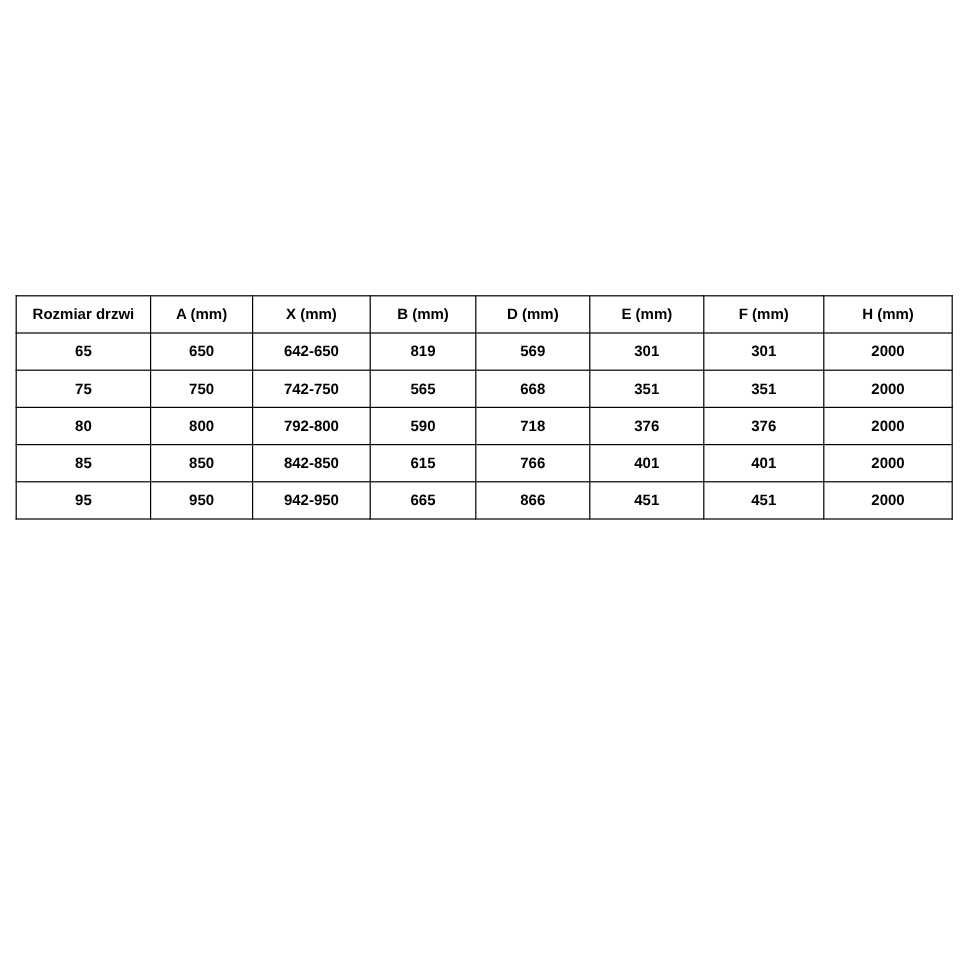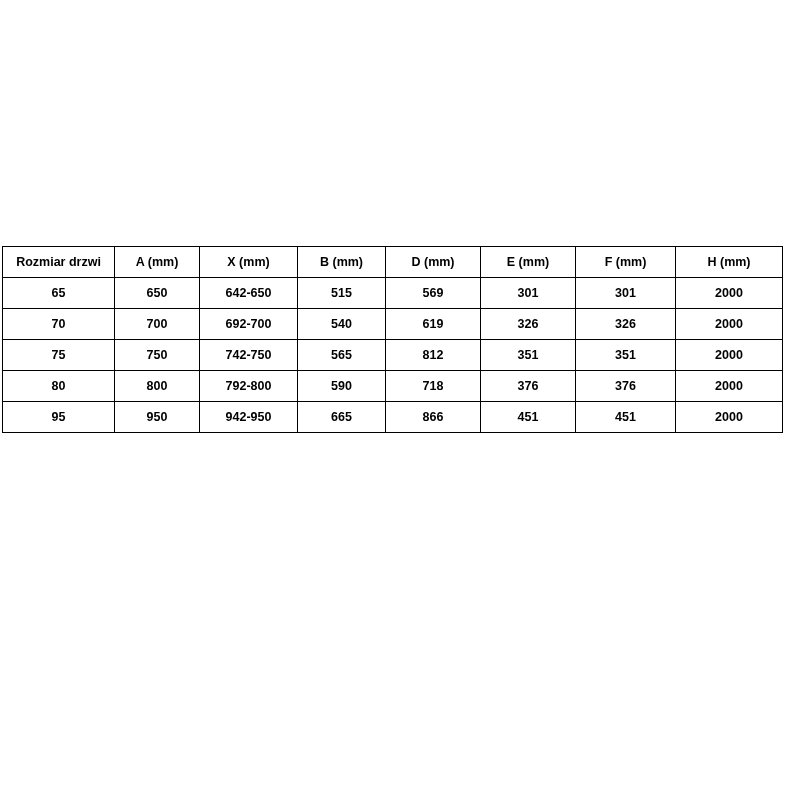--- a/index.html
+++ b/index.html
@@ -17,7 +17,7 @@
   }
   #spec-table-wrap {
     position: absolute;
-    left: 2px;
+    left: 13px;
     top: 246px;
     width: 780px;
   }

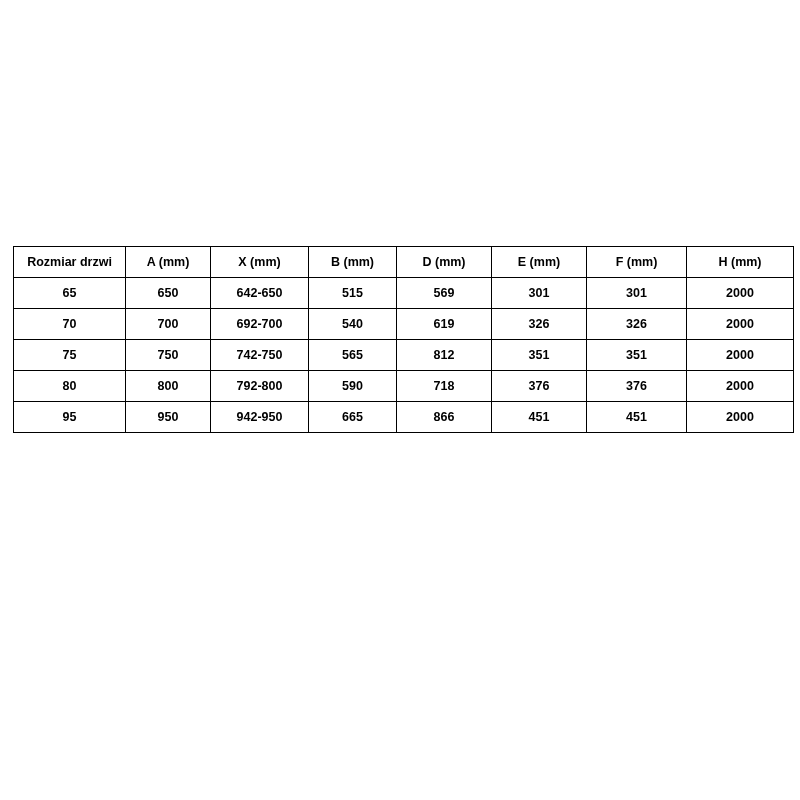--- a/index.html
+++ b/index.html
@@ -84,7 +84,7 @@
         <td>65</td>
         <td>650</td>
         <td>642-650</td>
-        <td>515</td>
+        <td>819</td>
         <td>569</td>
         <td>301</td>
         <td>301</td>

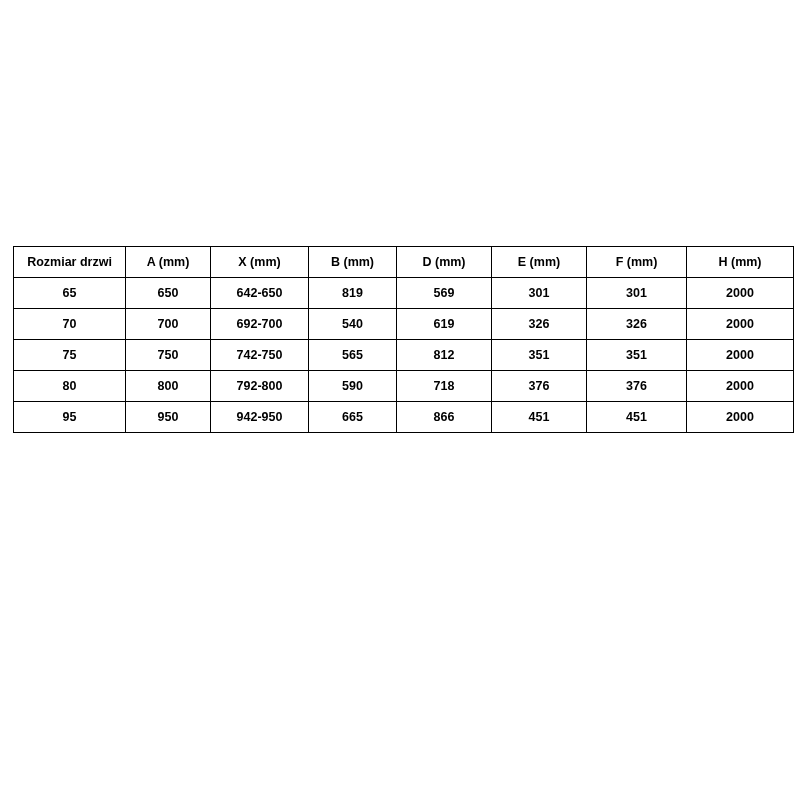--- a/index.html
+++ b/index.html
@@ -91,16 +91,6 @@
         <td>2000</td>
       </tr>
       <tr>
-        <td>70</td>
-        <td>700</td>
-        <td>692-700</td>
-        <td>540</td>
-        <td>619</td>
-        <td>326</td>
-        <td>326</td>
-        <td>2000</td>
-      </tr>
-      <tr>
         <td>75</td>
         <td>750</td>
         <td>742-750</td>

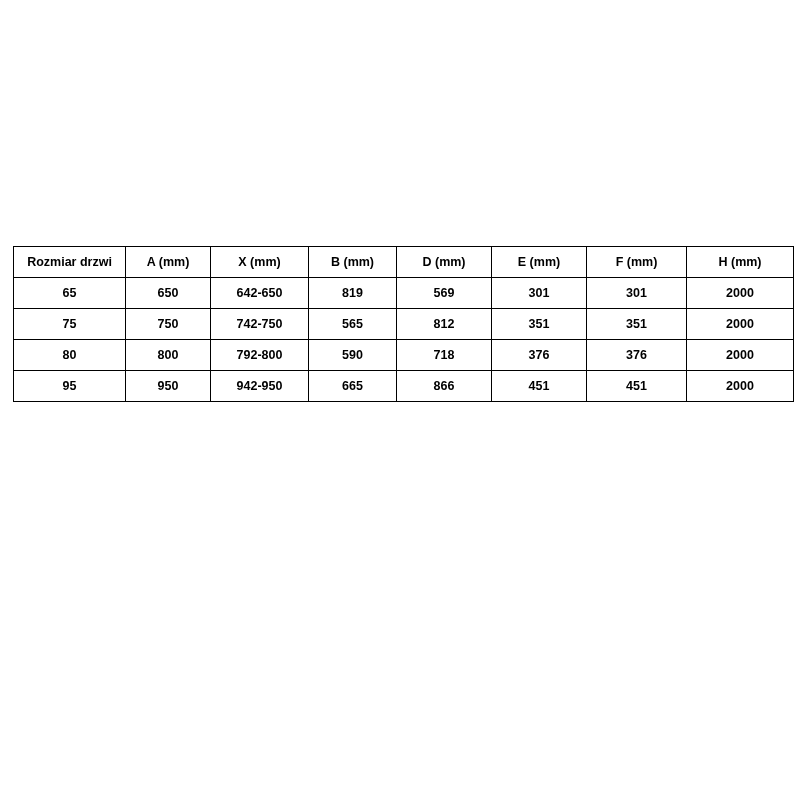--- a/index.html
+++ b/index.html
@@ -95,7 +95,7 @@
         <td>750</td>
         <td>742-750</td>
         <td>565</td>
-        <td>812</td>
+        <td>668</td>
         <td>351</td>
         <td>351</td>
         <td>2000</td>

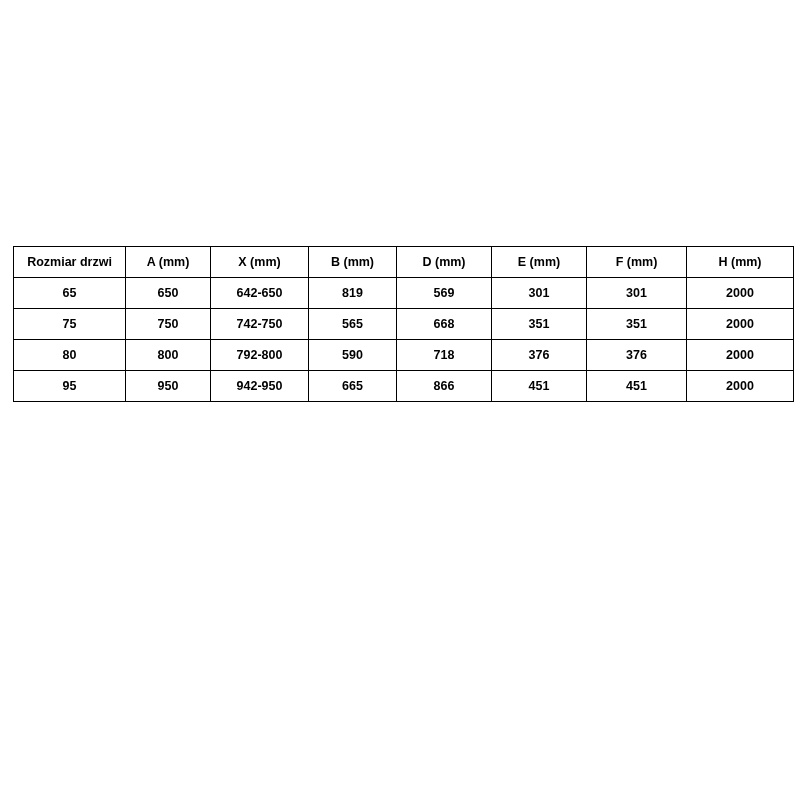--- a/index.html
+++ b/index.html
@@ -111,6 +111,16 @@
         <td>2000</td>
       </tr>
       <tr>
+        <td>85</td>
+        <td>850</td>
+        <td>842-850</td>
+        <td>615</td>
+        <td>766</td>
+        <td>401</td>
+        <td>401</td>
+        <td>2000</td>
+      </tr>
+      <tr>
         <td>95</td>
         <td>950</td>
         <td>942-950</td>

